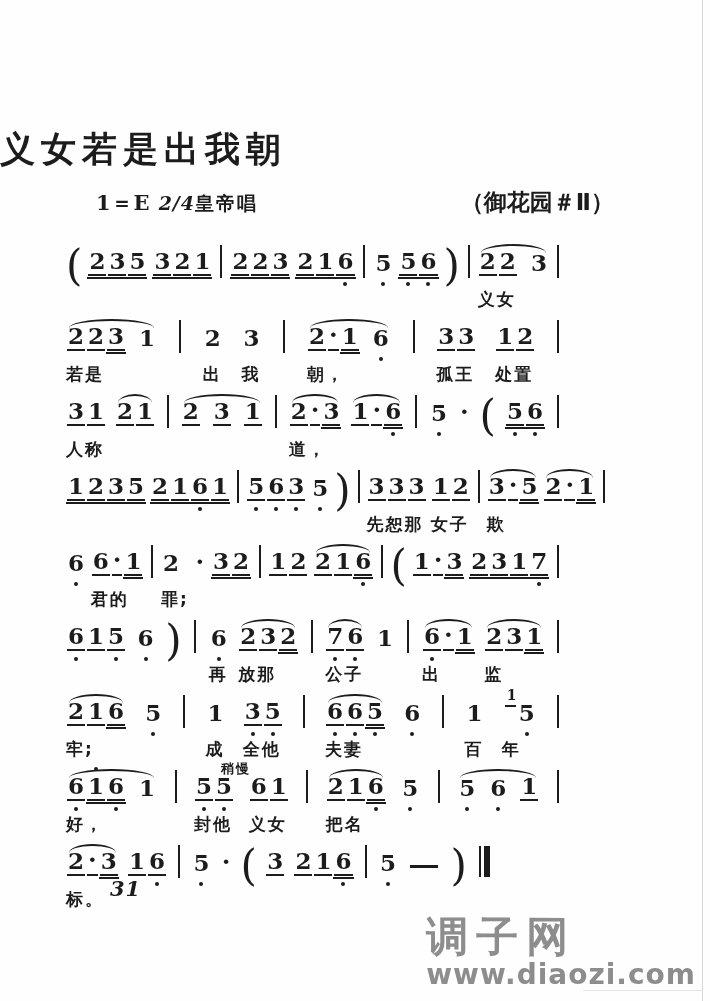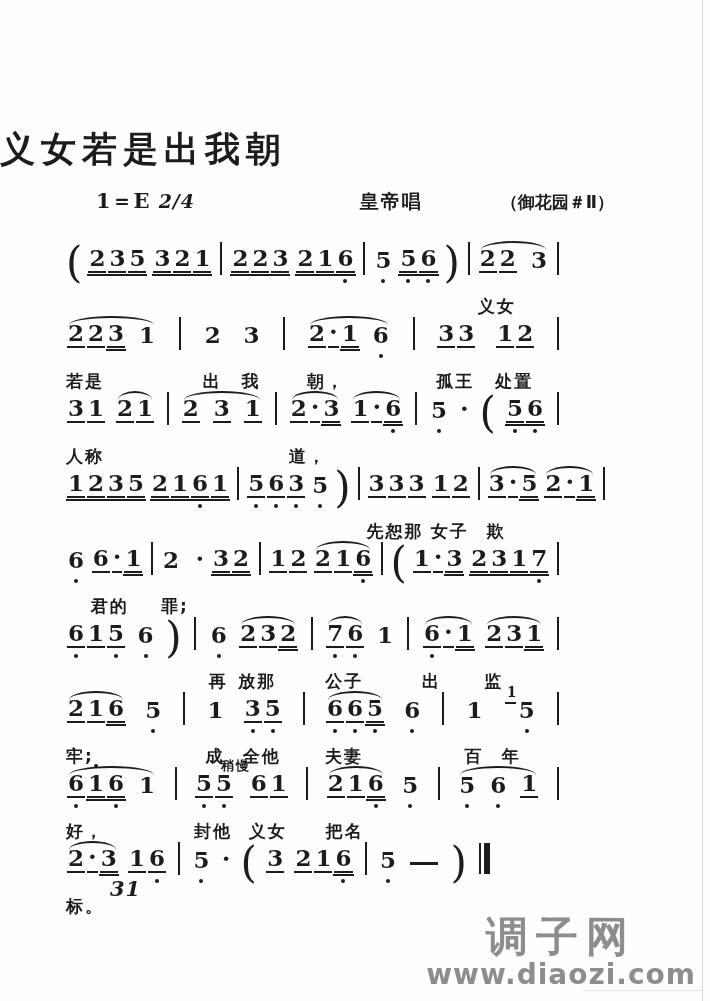--- a/index.html
+++ b/index.html
@@ -19,7 +19,6 @@
   .meta-row{
     display:flex; align-items:baseline; margin:14px 96px 10px 96px;
     font-weight:700;
-    gap:48px;
   }
   .key-sig{ font-size:21px; letter-spacing:1px; white-space:nowrap; }
   .meter{ font-size:19px; margin-left:8px; font-style:italic; }

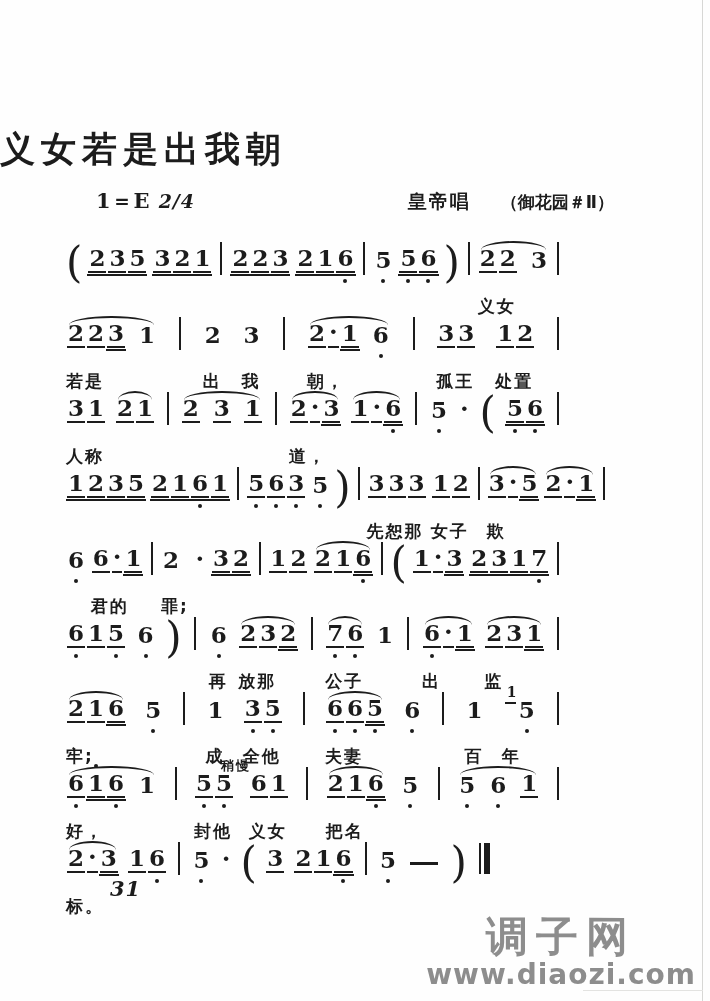--- a/index.html
+++ b/index.html
@@ -22,7 +22,7 @@
   }
   .key-sig{ font-size:21px; letter-spacing:1px; white-space:nowrap; }
   .meter{ font-size:19px; margin-left:8px; font-style:italic; }
-  .singer{ flex:1; text-align:right; font-size:19px; letter-spacing:2px;
+  .singer{ flex:1; text-align:left; font-size:19px; letter-spacing:2px;
            font-family:"DejaVu Sans","Liberation Sans",sans-serif; padding-right:30px;}
   .scene{ font-size:17px; white-space:nowrap; font-family:"DejaVu Sans","Liberation Sans",sans-serif; }
 

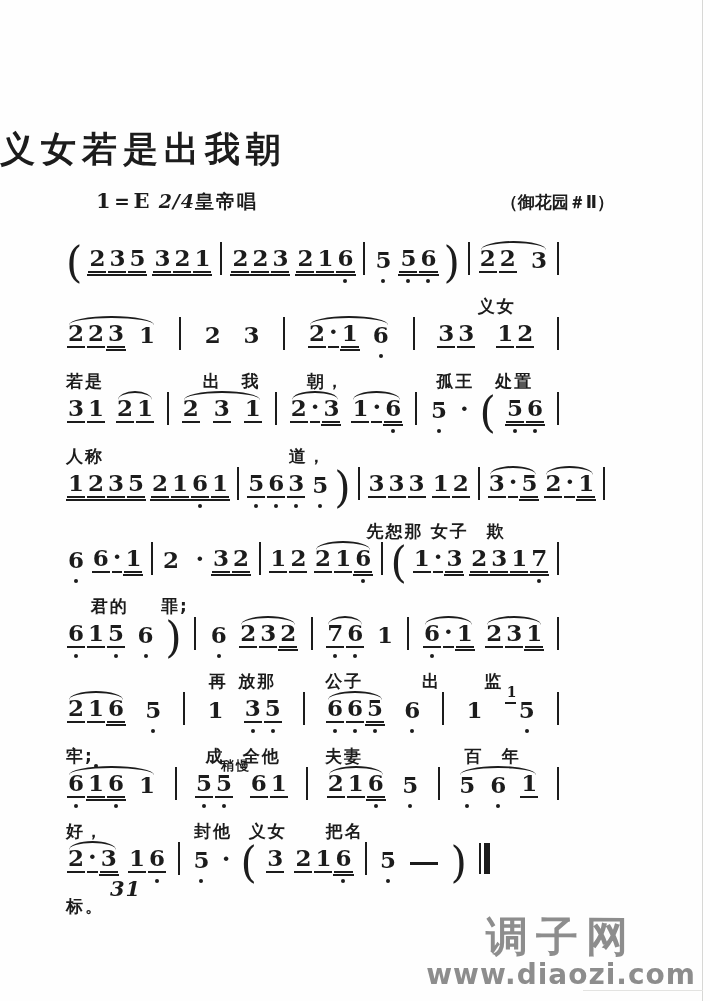--- a/index.html
+++ b/index.html
@@ -24,7 +24,7 @@
   .meter{ font-size:19px; margin-left:8px; font-style:italic; }
   .singer{ flex:1; text-align:left; font-size:19px; letter-spacing:2px;
            font-family:"DejaVu Sans","Liberation Sans",sans-serif; padding-right:30px;}
-  .scene{ font-size:17px; white-space:nowrap; font-family:"DejaVu Sans","Liberation Sans",sans-serif; }
+  .scene{ font-size:23px; white-space:nowrap; font-family:"DejaVu Sans","Liberation Sans",sans-serif; }
 
   .score{ margin:6px 0 0 64px; width:500px; }
   .line{ display:flex; align-items:flex-start; justify-content:space-between;

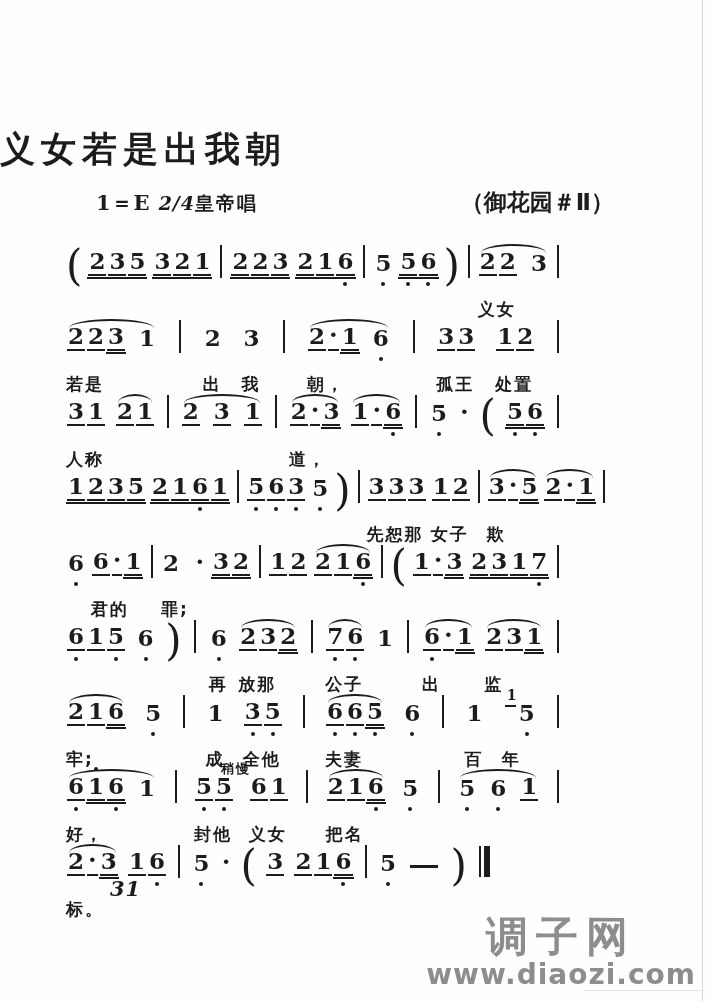--- a/index.html
+++ b/index.html
@@ -57,7 +57,7 @@
           letter-spacing:2px; white-space:nowrap;
           font-family:"DejaVu Sans","Liberation Sans",sans-serif;margin-left:25px; }
   .lyr{ font-size:17px; font-weight:700; white-space:nowrap; letter-spacing:2px;
-        margin-top:11px; align-self:flex-start;
+        margin-top:1px; align-self:flex-start;
         font-family:"DejaVu Sans","Liberation Sans",sans-serif; }
 
   .gwrap{ position:relative; margin-left:16px; }

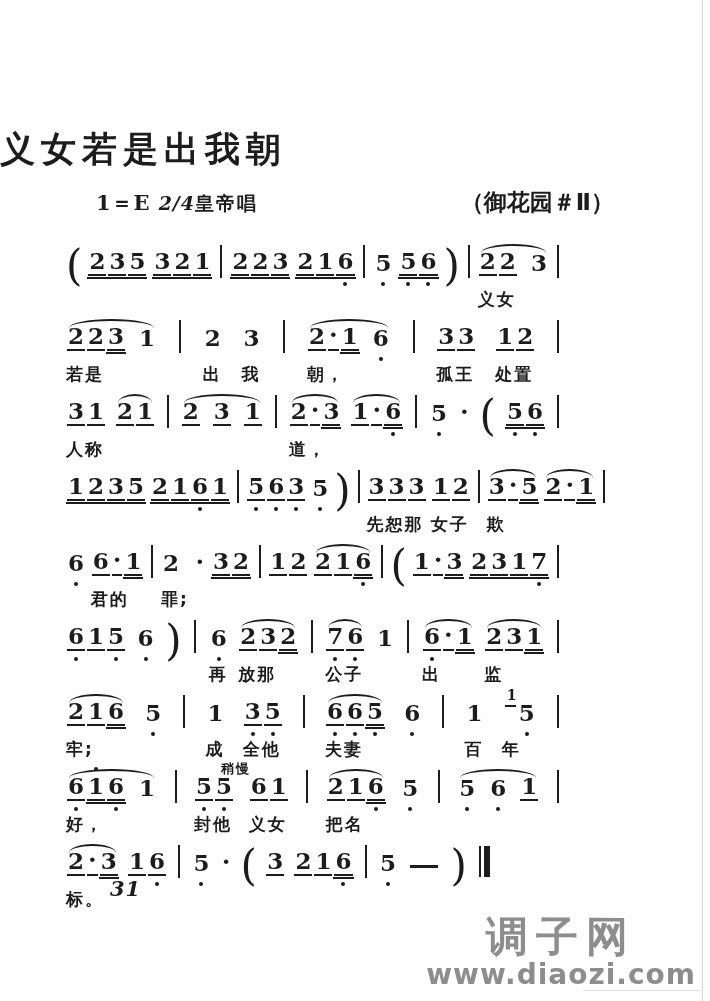--- a/index.html
+++ b/index.html
@@ -67,7 +67,7 @@
 
   .page-number{ position:absolute; left:110px; bottom:100px; font-size:21px;
                 font-weight:700; font-style:italic; letter-spacing:1px; }
-  .watermark{ position:absolute; right:14px; bottom:10px; text-align:center;
+  .watermark{ position:absolute; right:14px; bottom:10px; text-align:left;
               color:var(--wm); font-family:"DejaVu Sans","Liberation Sans",sans-serif; }
   .wm-name{ font-size:42px; font-weight:700; letter-spacing:8px; line-height:1.1; }
   .wm-url{ font-size:28px; font-weight:700; letter-spacing:1px; line-height:1.1; }

